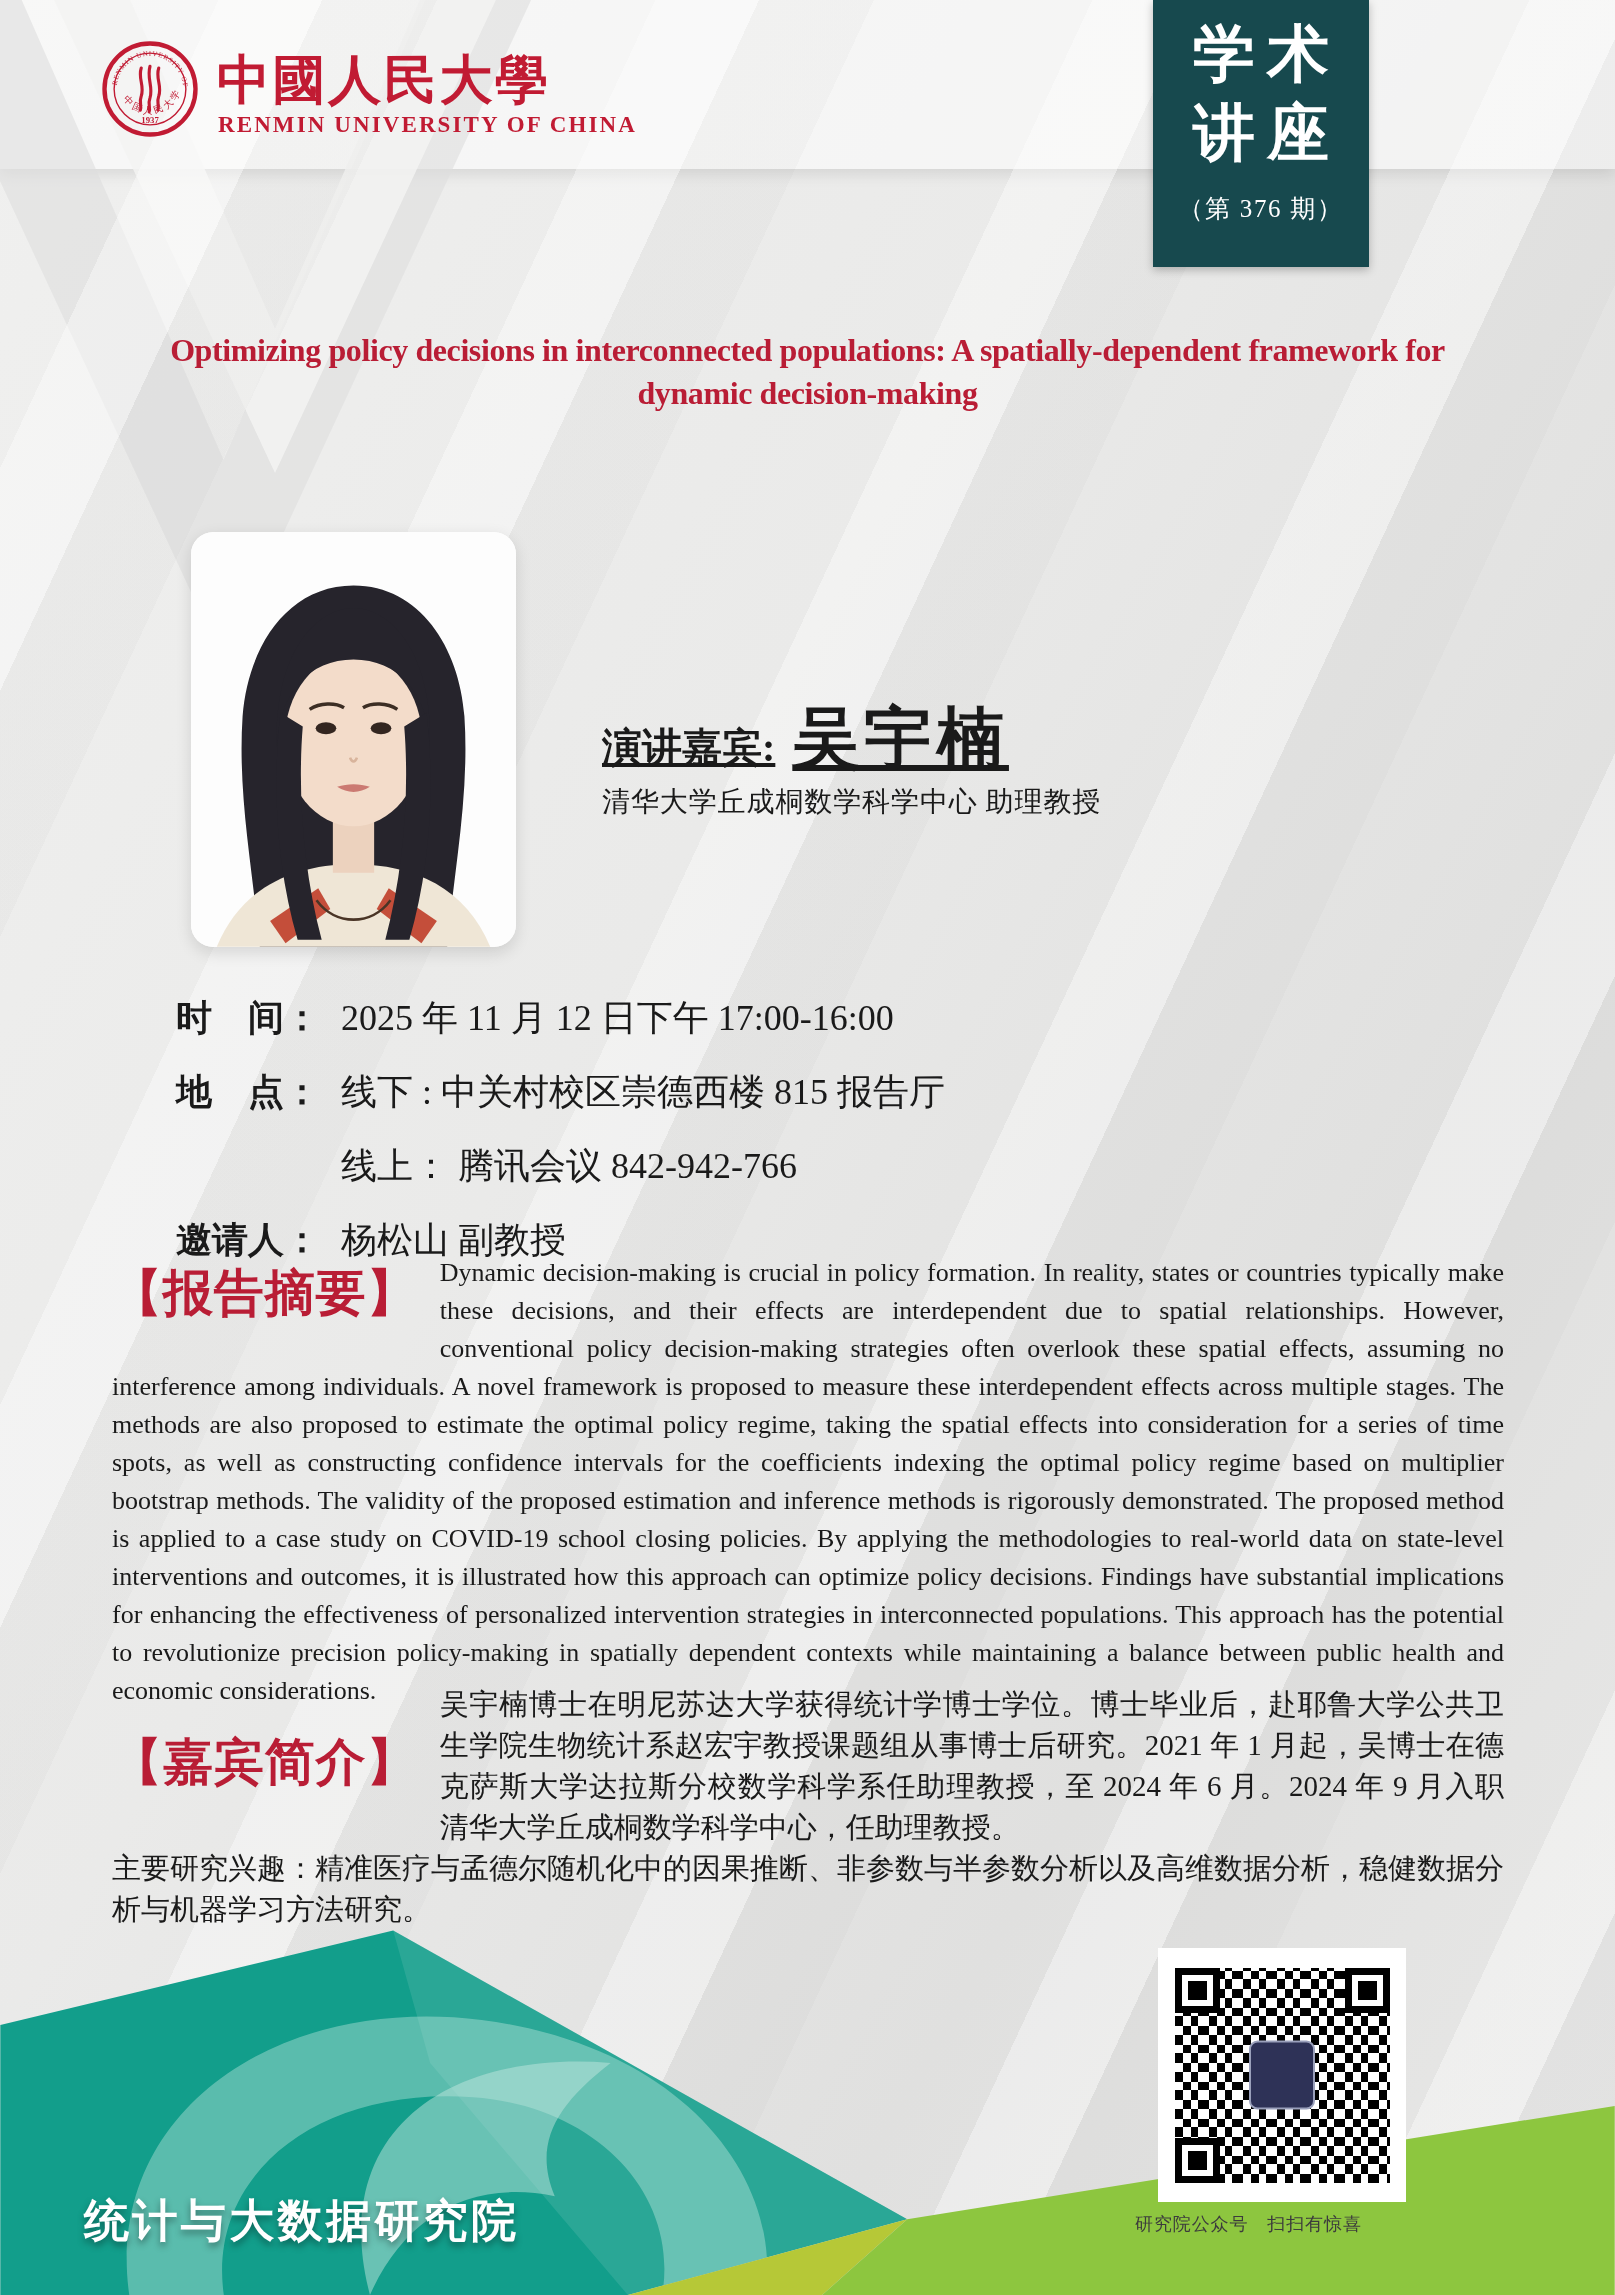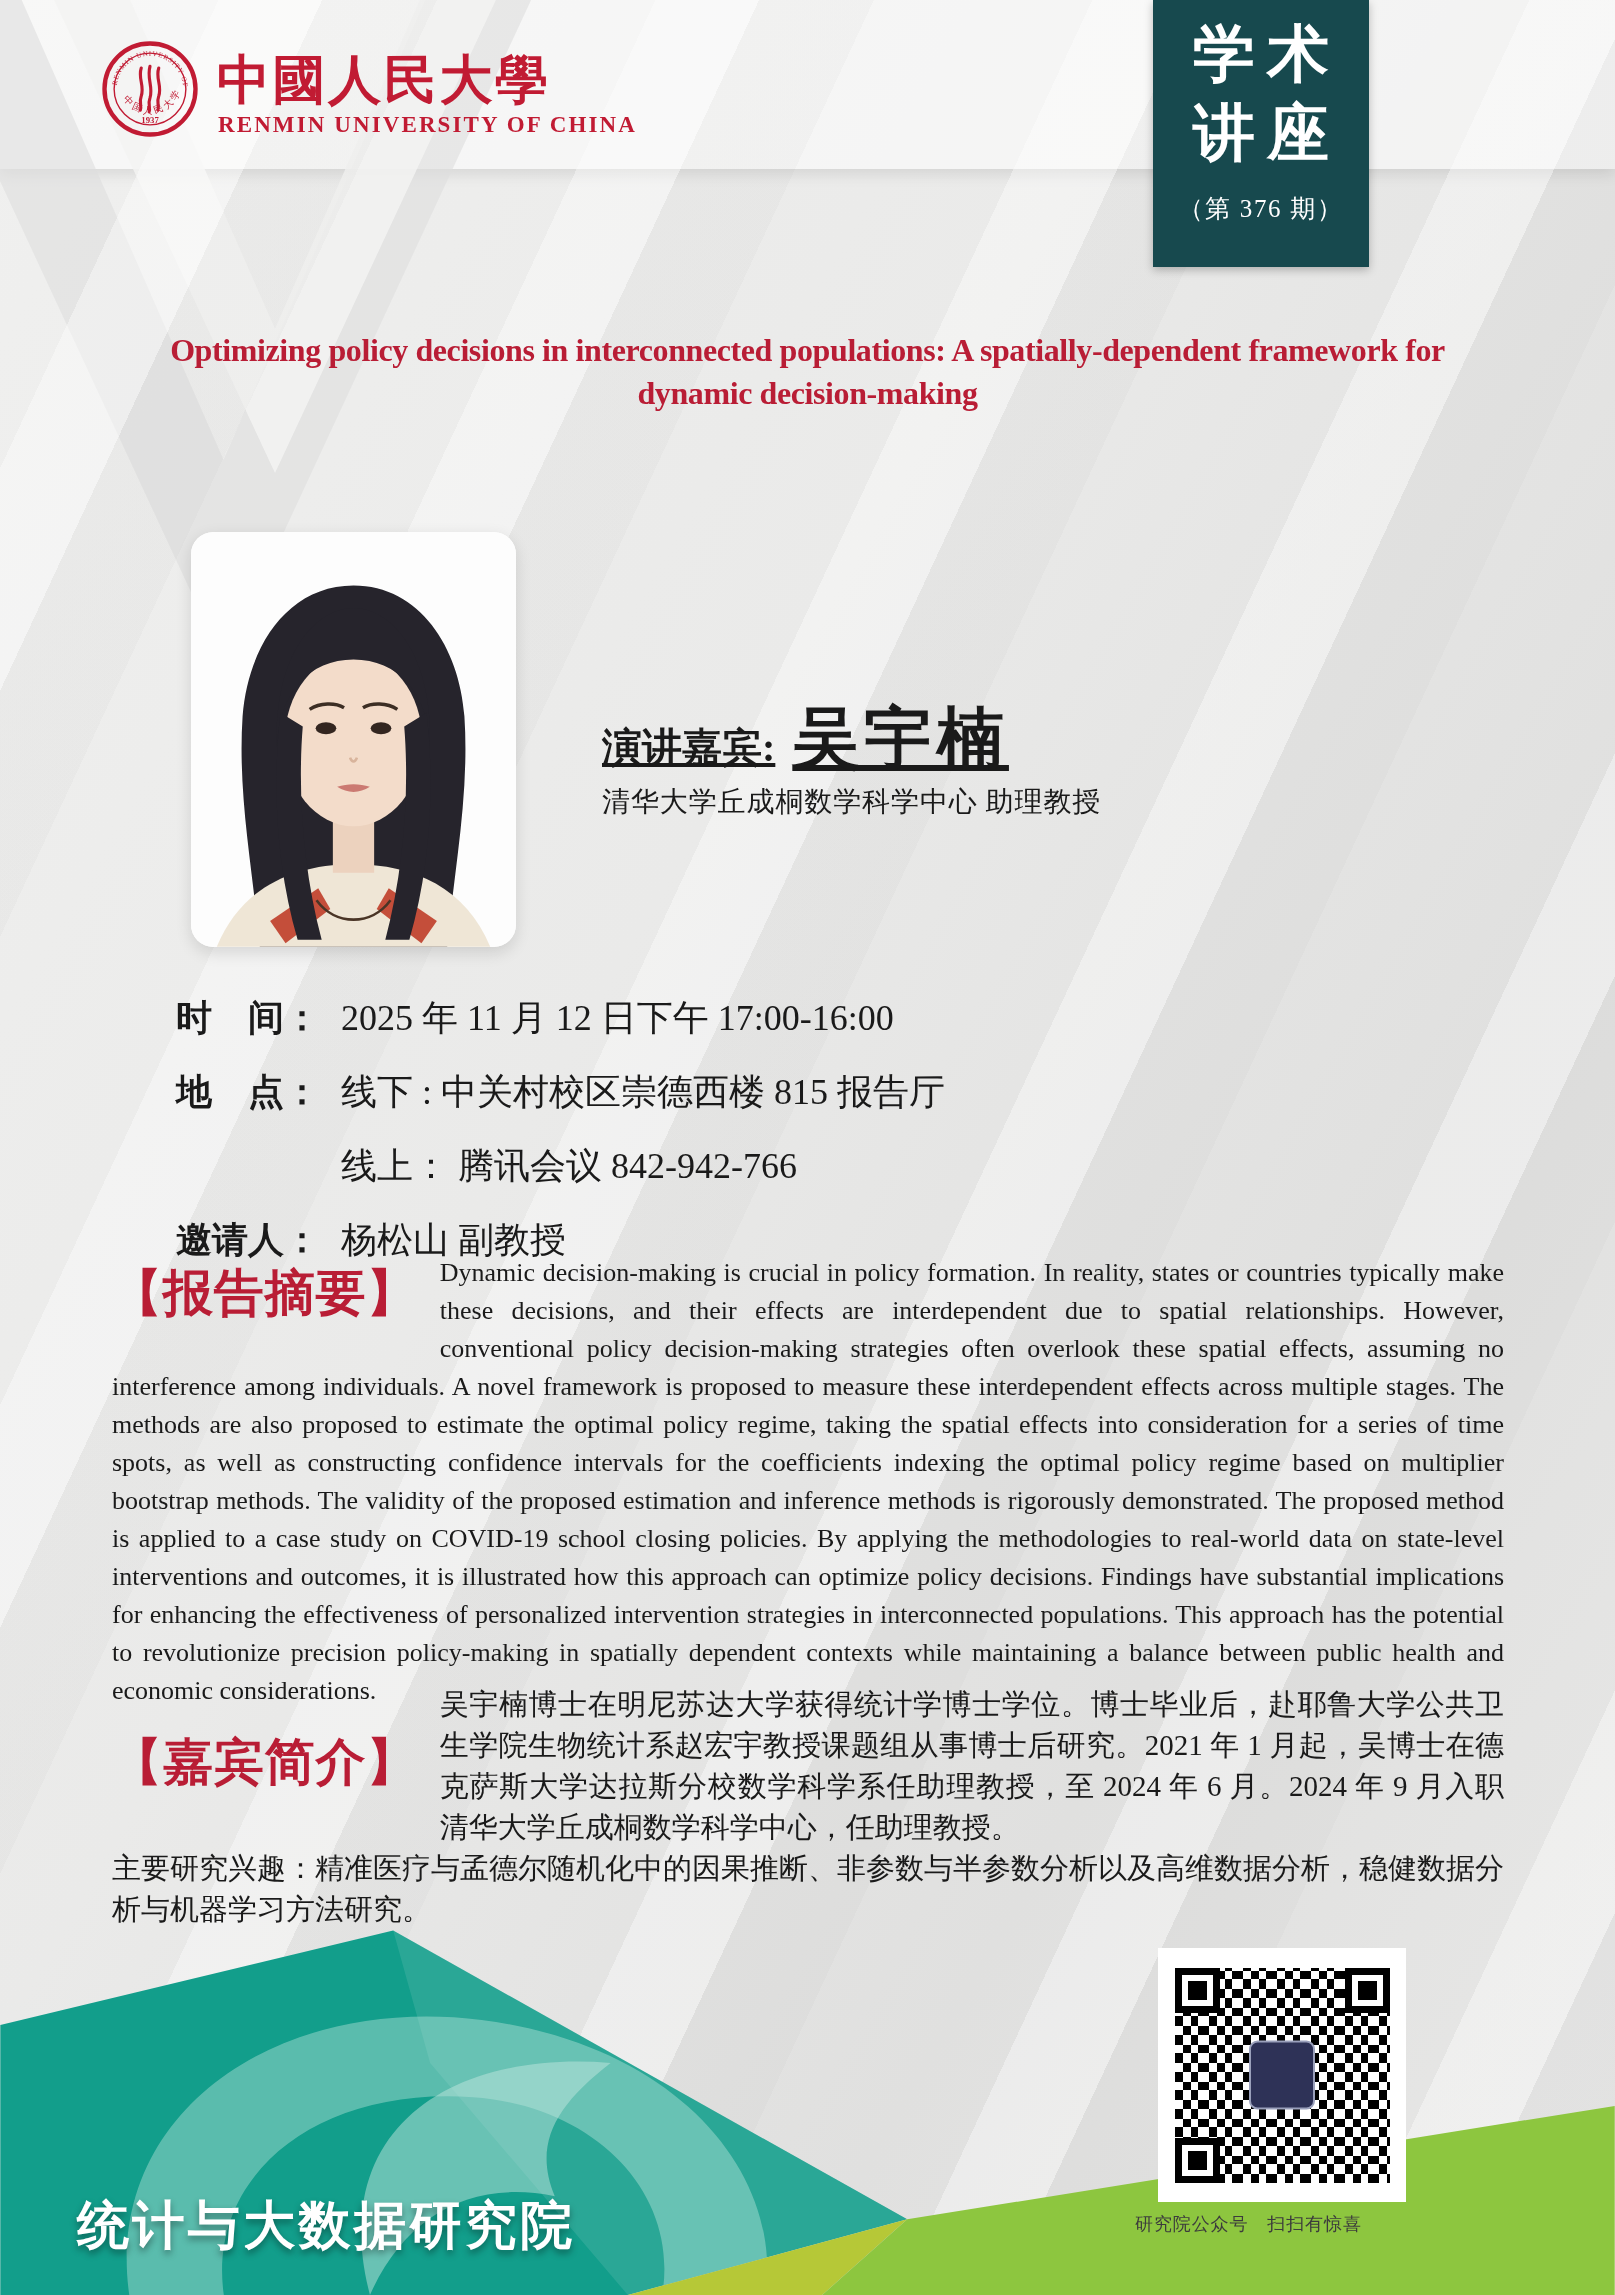--- a/index.html
+++ b/index.html
@@ -54,8 +54,8 @@
   .bio p { margin:0; }
   
   .footer-art { position:absolute; left:0; bottom:0; width:1615px; height:447px; z-index:1; }
-  .institute { position:absolute; left:77px; top:2191px; z-index:3; color:#fff; font-weight:bold;
-    font-family:"Liberation Sans","DejaVu Sans",sans-serif; font-size:52px; letter-spacing:3.4px;
+  .institute { position:absolute; left:84px; top:2191px; z-index:3; color:#fff; font-weight:bold;
+    font-family:"Liberation Sans","DejaVu Sans",sans-serif; font-size:45px; letter-spacing:3.4px;
     text-shadow:0 4.3px 7.7px rgba(0,0,0,.38); }
   .url { position:absolute; left:1002px; top:2219px; z-index:3; color:#262626;
     font-family:"Liberation Sans","DejaVu Sans",sans-serif; font-size:39px; letter-spacing:0.9px; }

